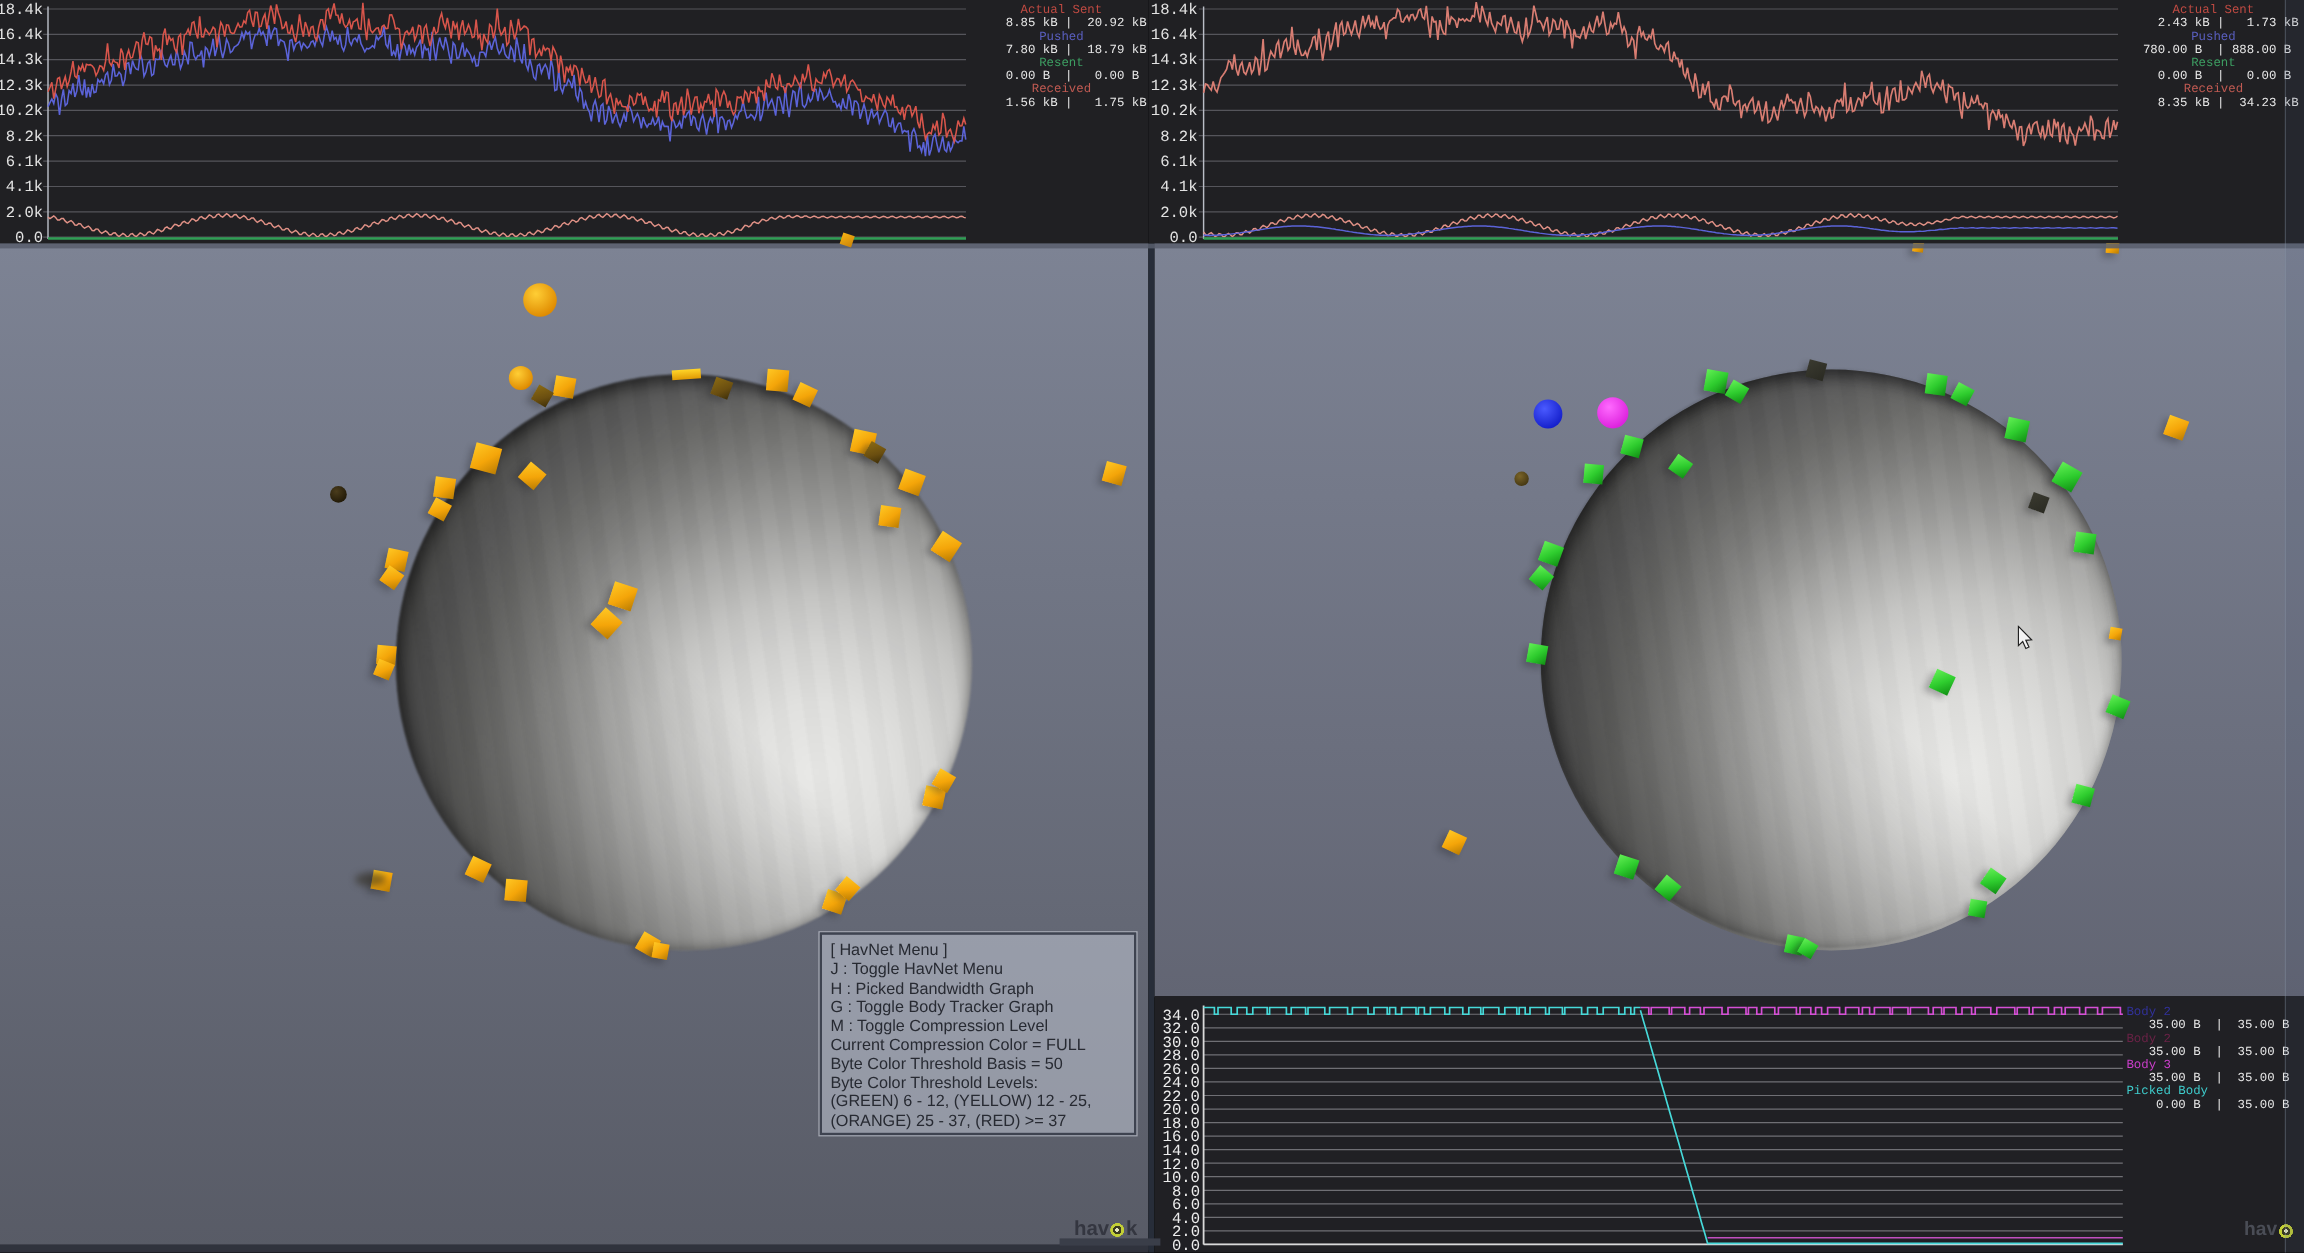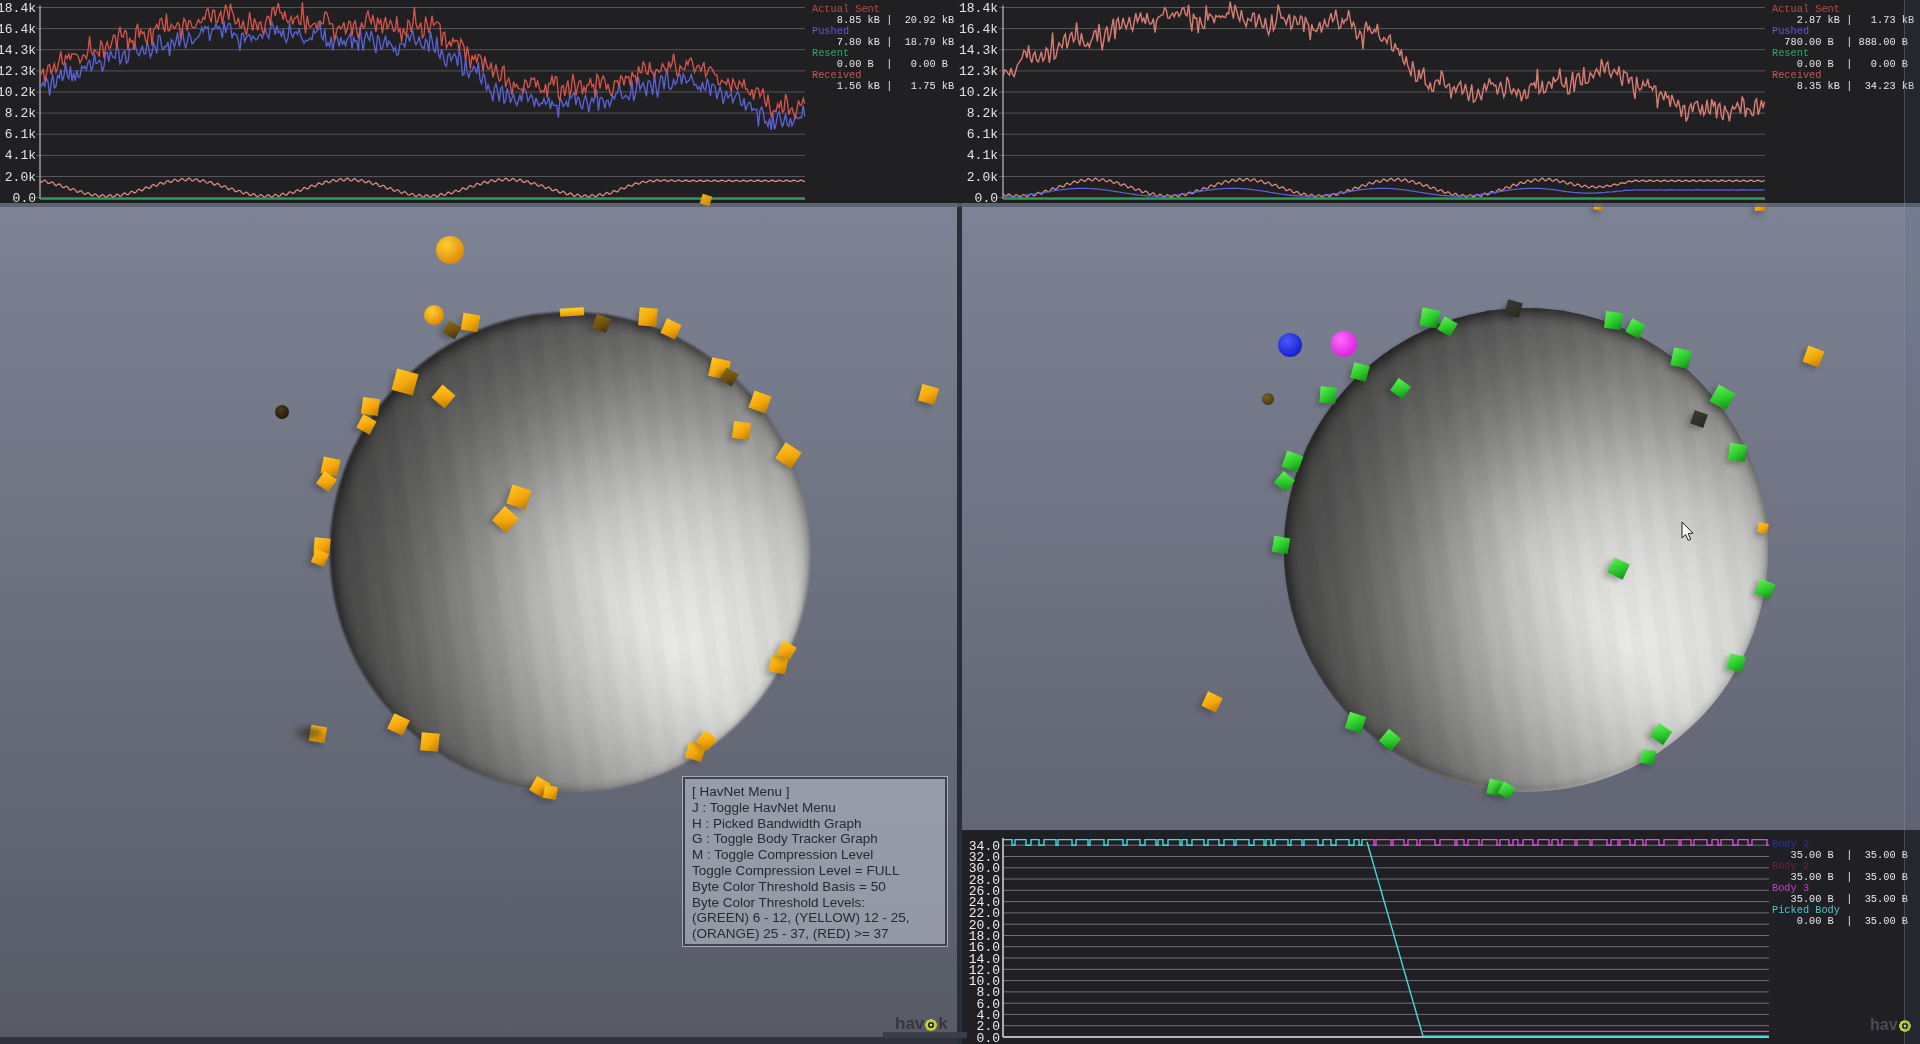--- a/index.html
+++ b/index.html
@@ -3,7 +3,7 @@
 html,body{margin:0;padding:0;background:#000;}
 #root{position:relative;width:1920px;height:1044px;overflow:hidden;
   font-family:'Liberation Mono',monospace;}
-.graph{position:absolute;background:#202023;}
+.graph{position:absolute;background:#202023;text-align:center;}
 .legend{position:absolute;font-size:10.3px;line-height:11px;font-family:Liberation Mono, monospace;}
 </style></head><body>
 <div id="root">

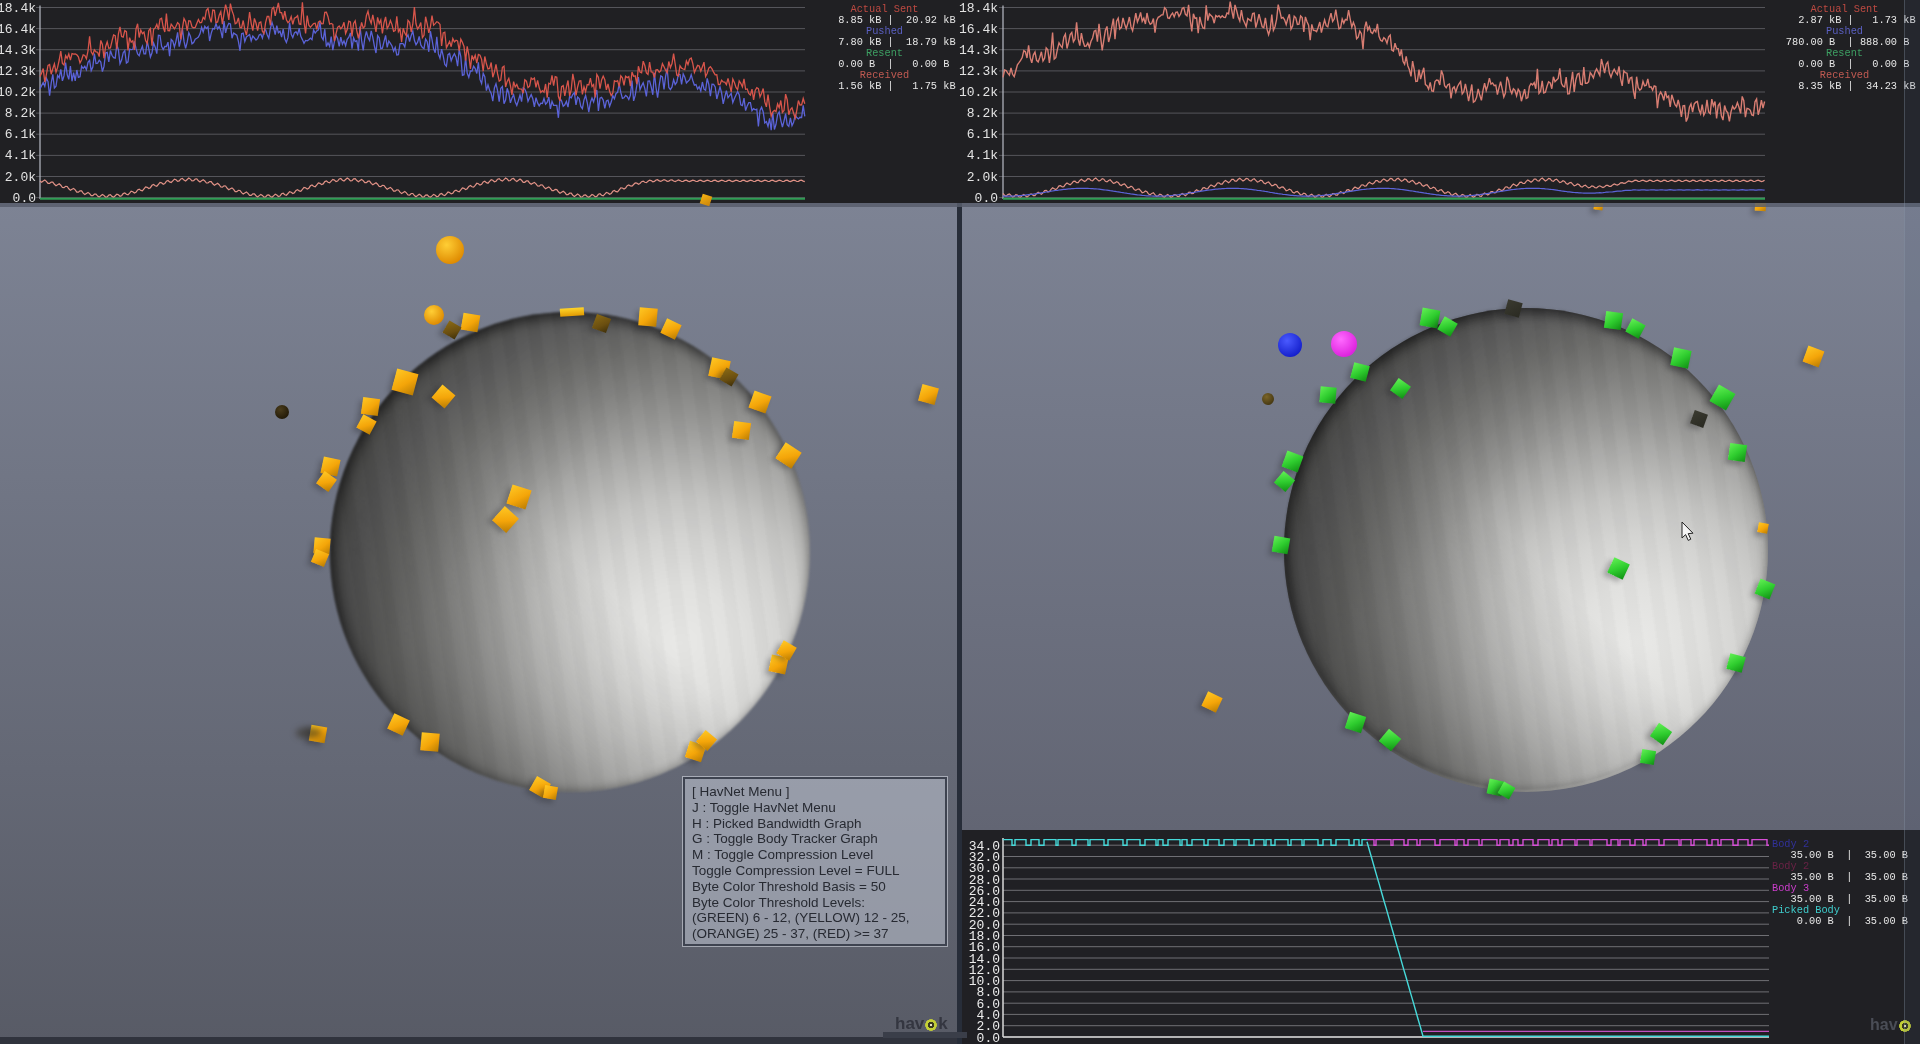--- a/index.html
+++ b/index.html
@@ -78,7 +78,7 @@
       </svg>
   <div class="legend" style="left:815px;top:4px;width:145px">
         <div style="color:#bf4a42">Actual Sent</div>
-        <div style="color:#e6e6e6;white-space:pre">    2.87 kB |   1.73 kB</div>
+        <div style="color:#e6e6e6;white-space:pre">    2.43 kB |   1.73 kB</div>
         <div style="color:#5a5fc0">Pushed</div>
         <div style="color:#e6e6e6;white-space:pre">  780.00 B  | 888.00 B </div>
         <div style="color:#3d9e62">Resent</div>

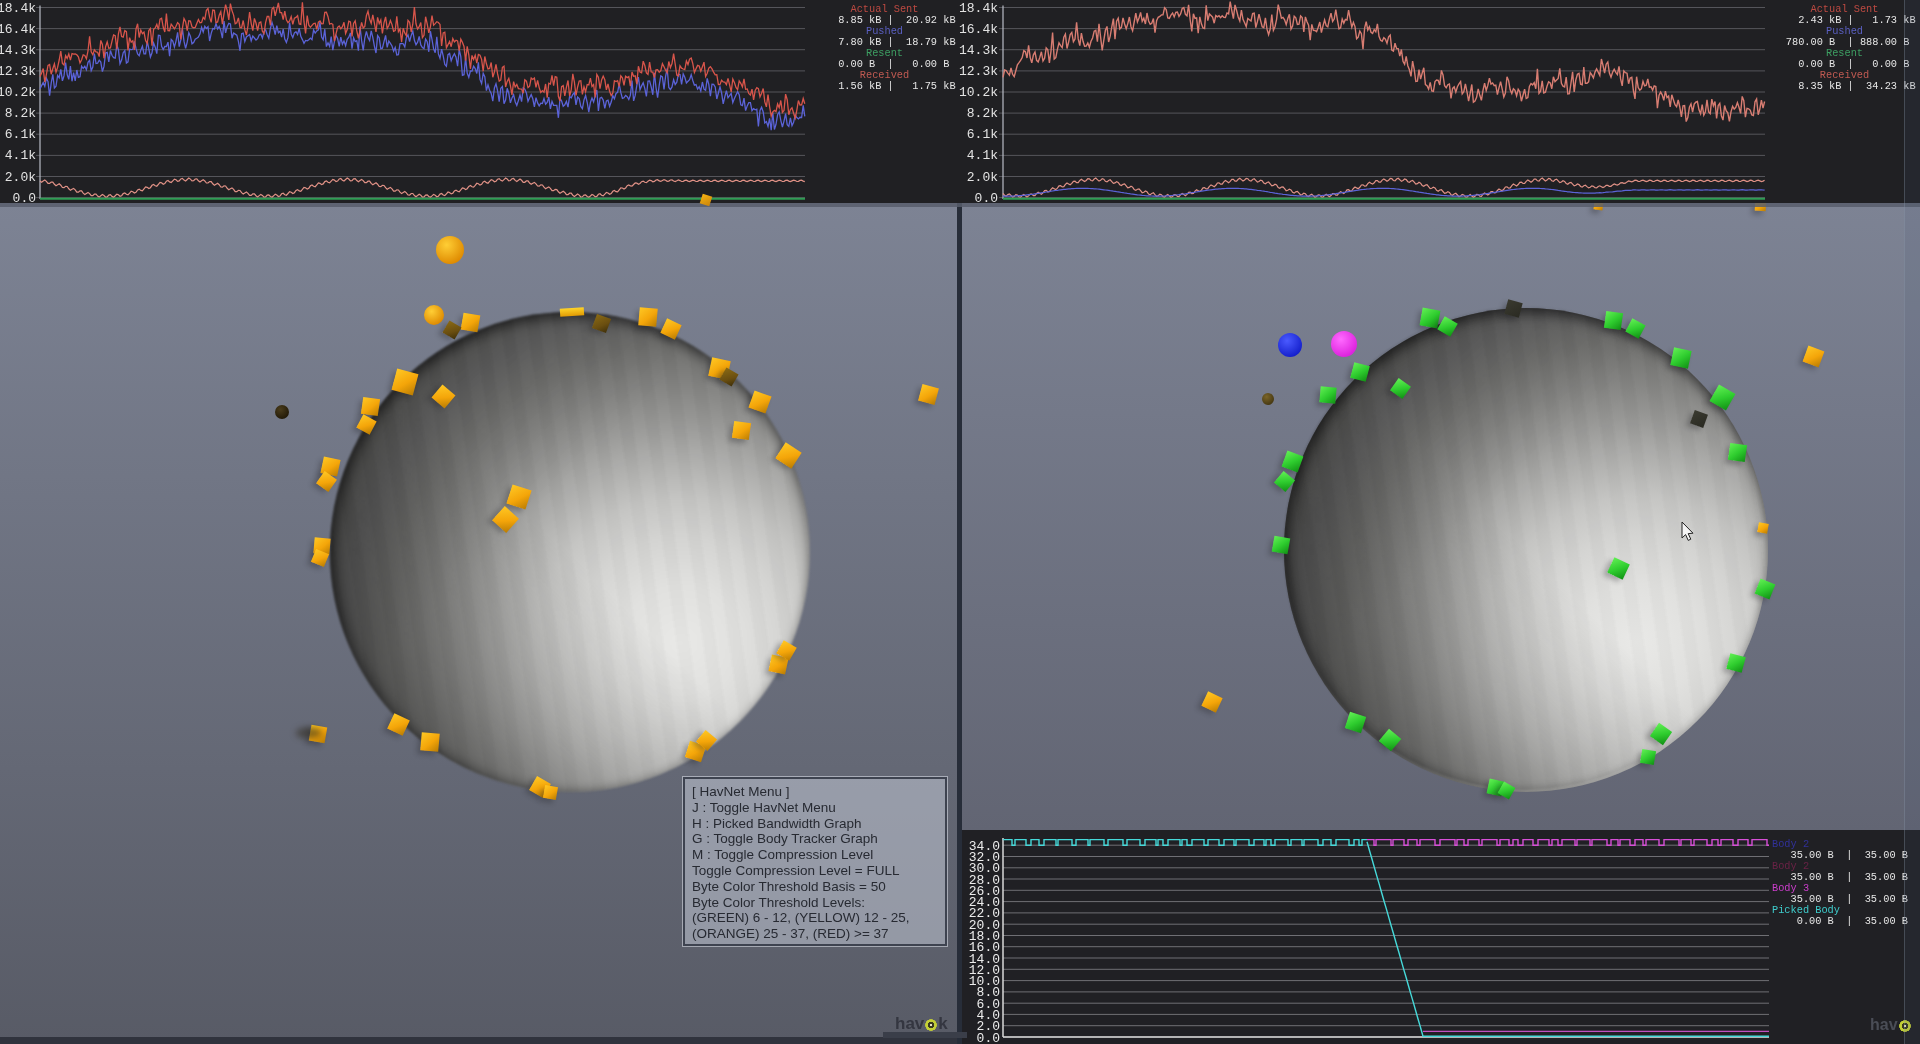--- a/index.html
+++ b/index.html
@@ -138,7 +138,7 @@
         <div>H : Picked Bandwidth Graph</div>
         <div>G : Toggle Body Tracker Graph</div>
         <div>M : Toggle Compression Level</div>
-        <div>Toggle Compression Level = FULL</div>
+        <div>Current Compression Color = FULL</div>
         <div>Byte Color Threshold Basis = 50</div>
         <div>Byte Color Threshold Levels:</div>
         <div>(GREEN) 6 - 12, (YELLOW) 12 - 25,</div>

